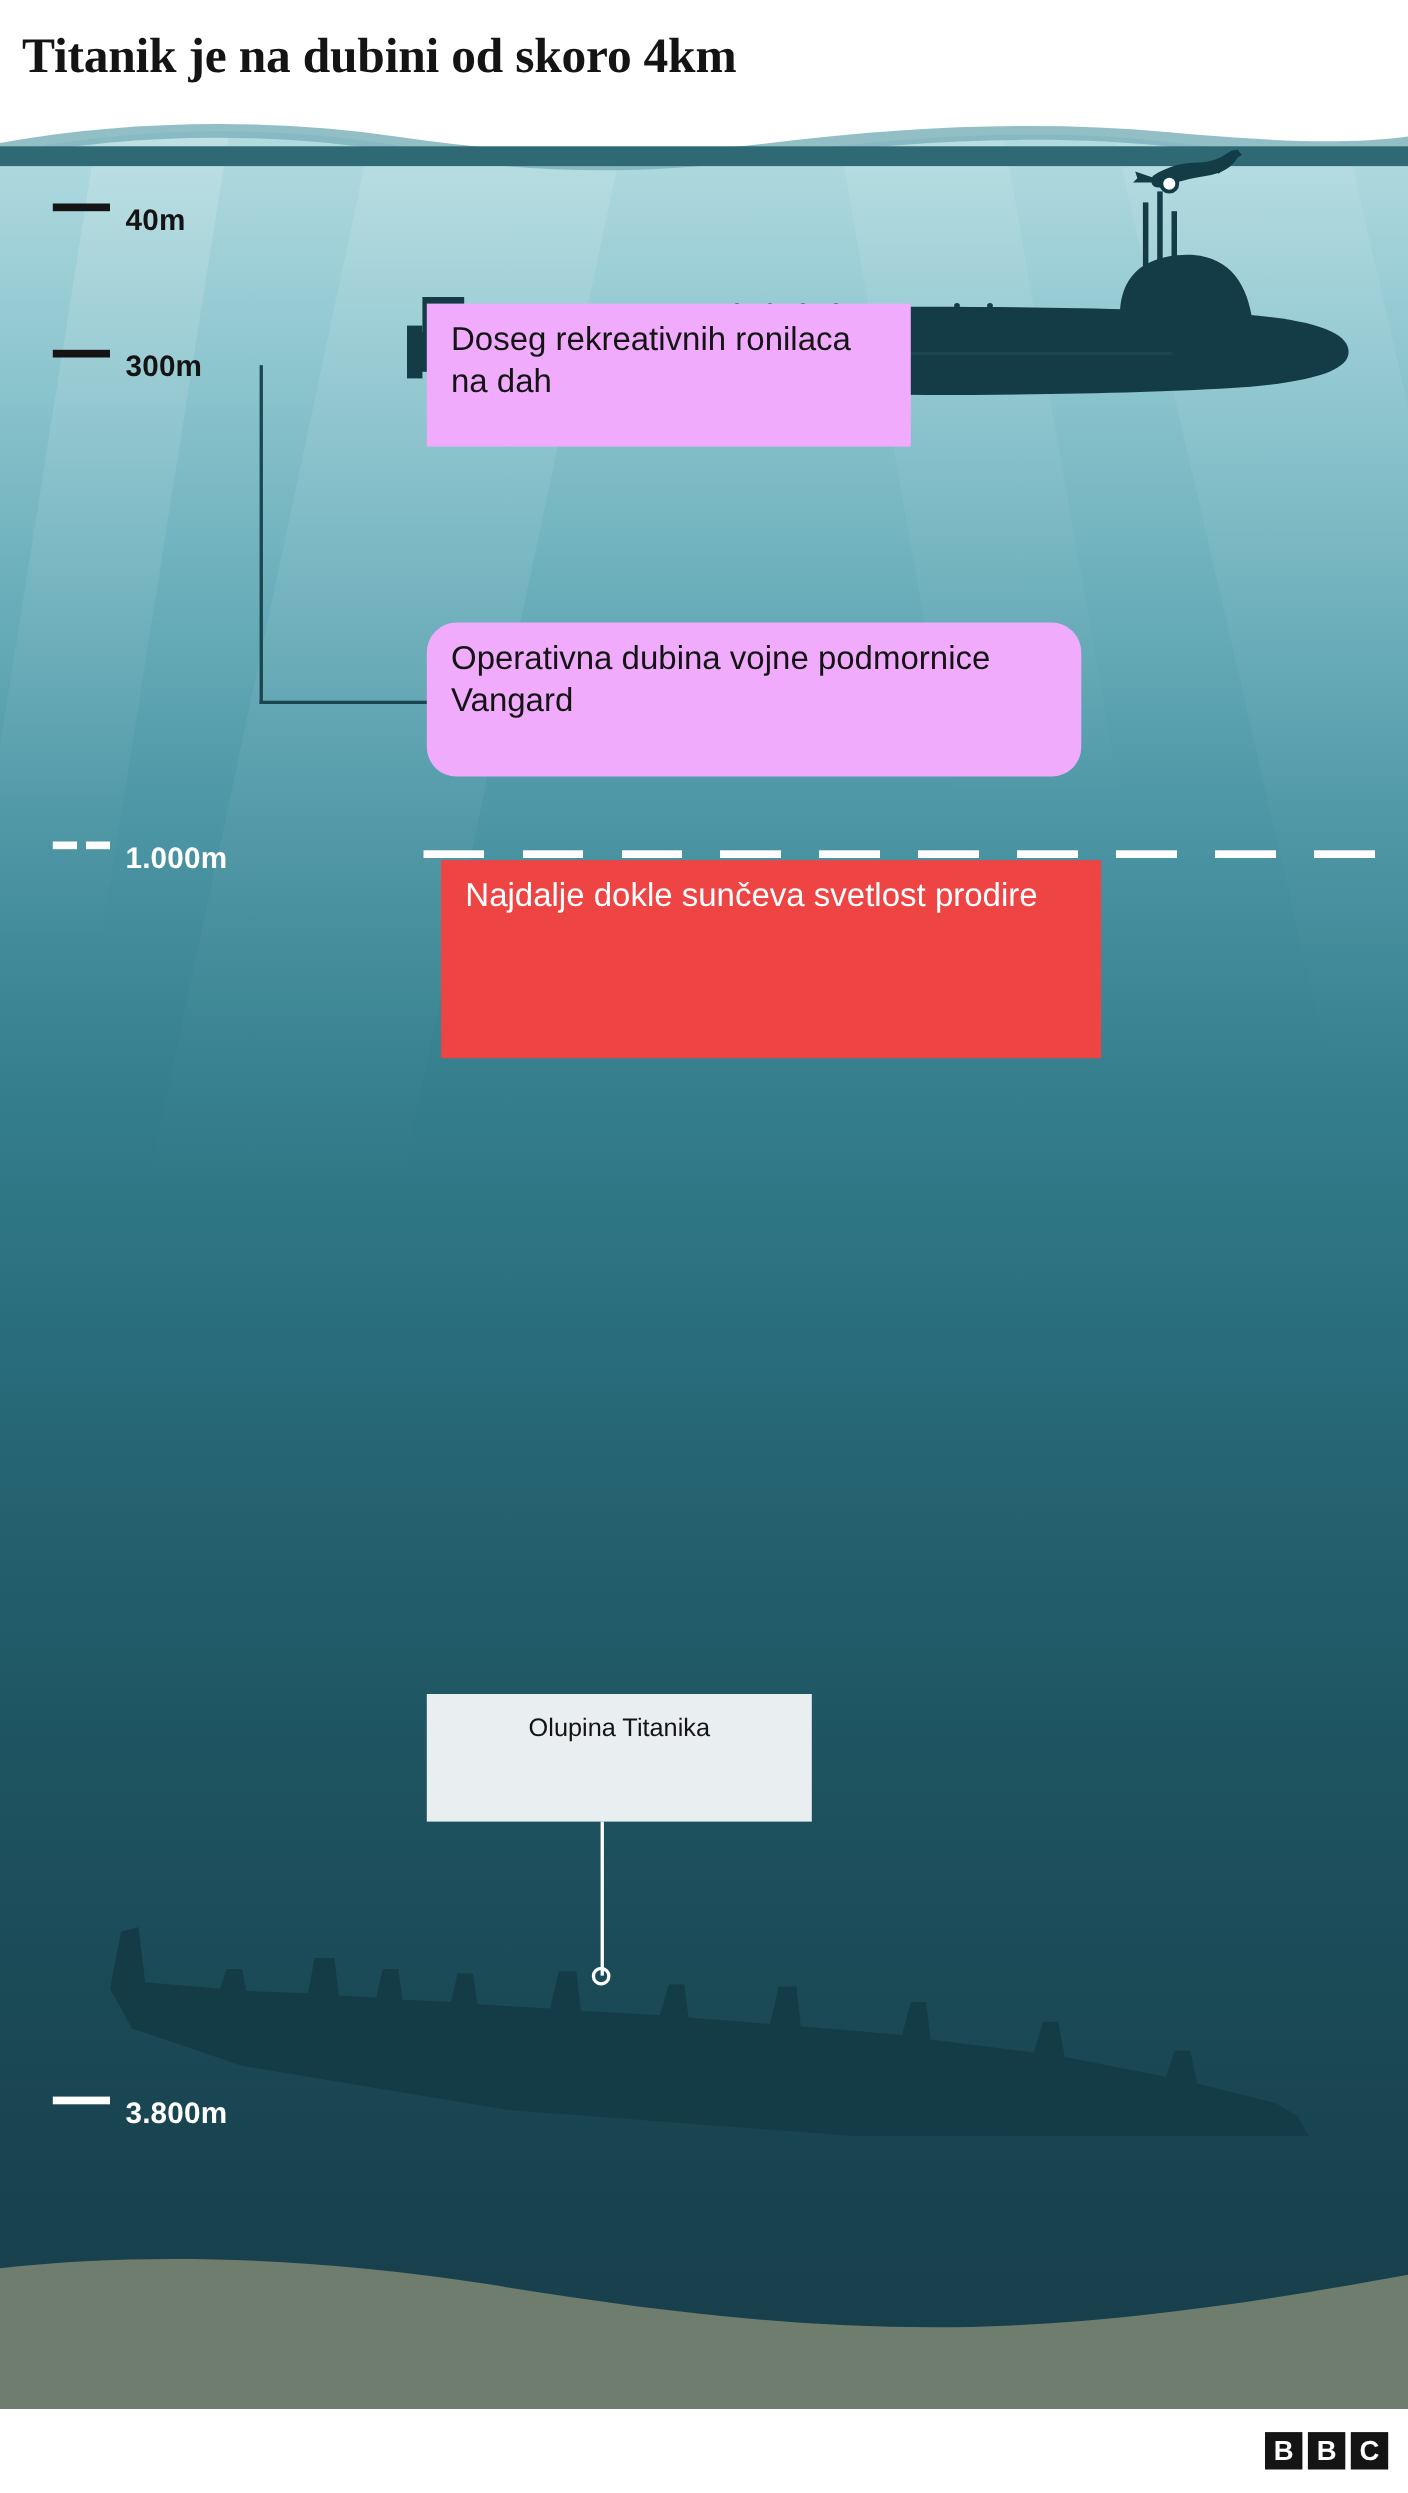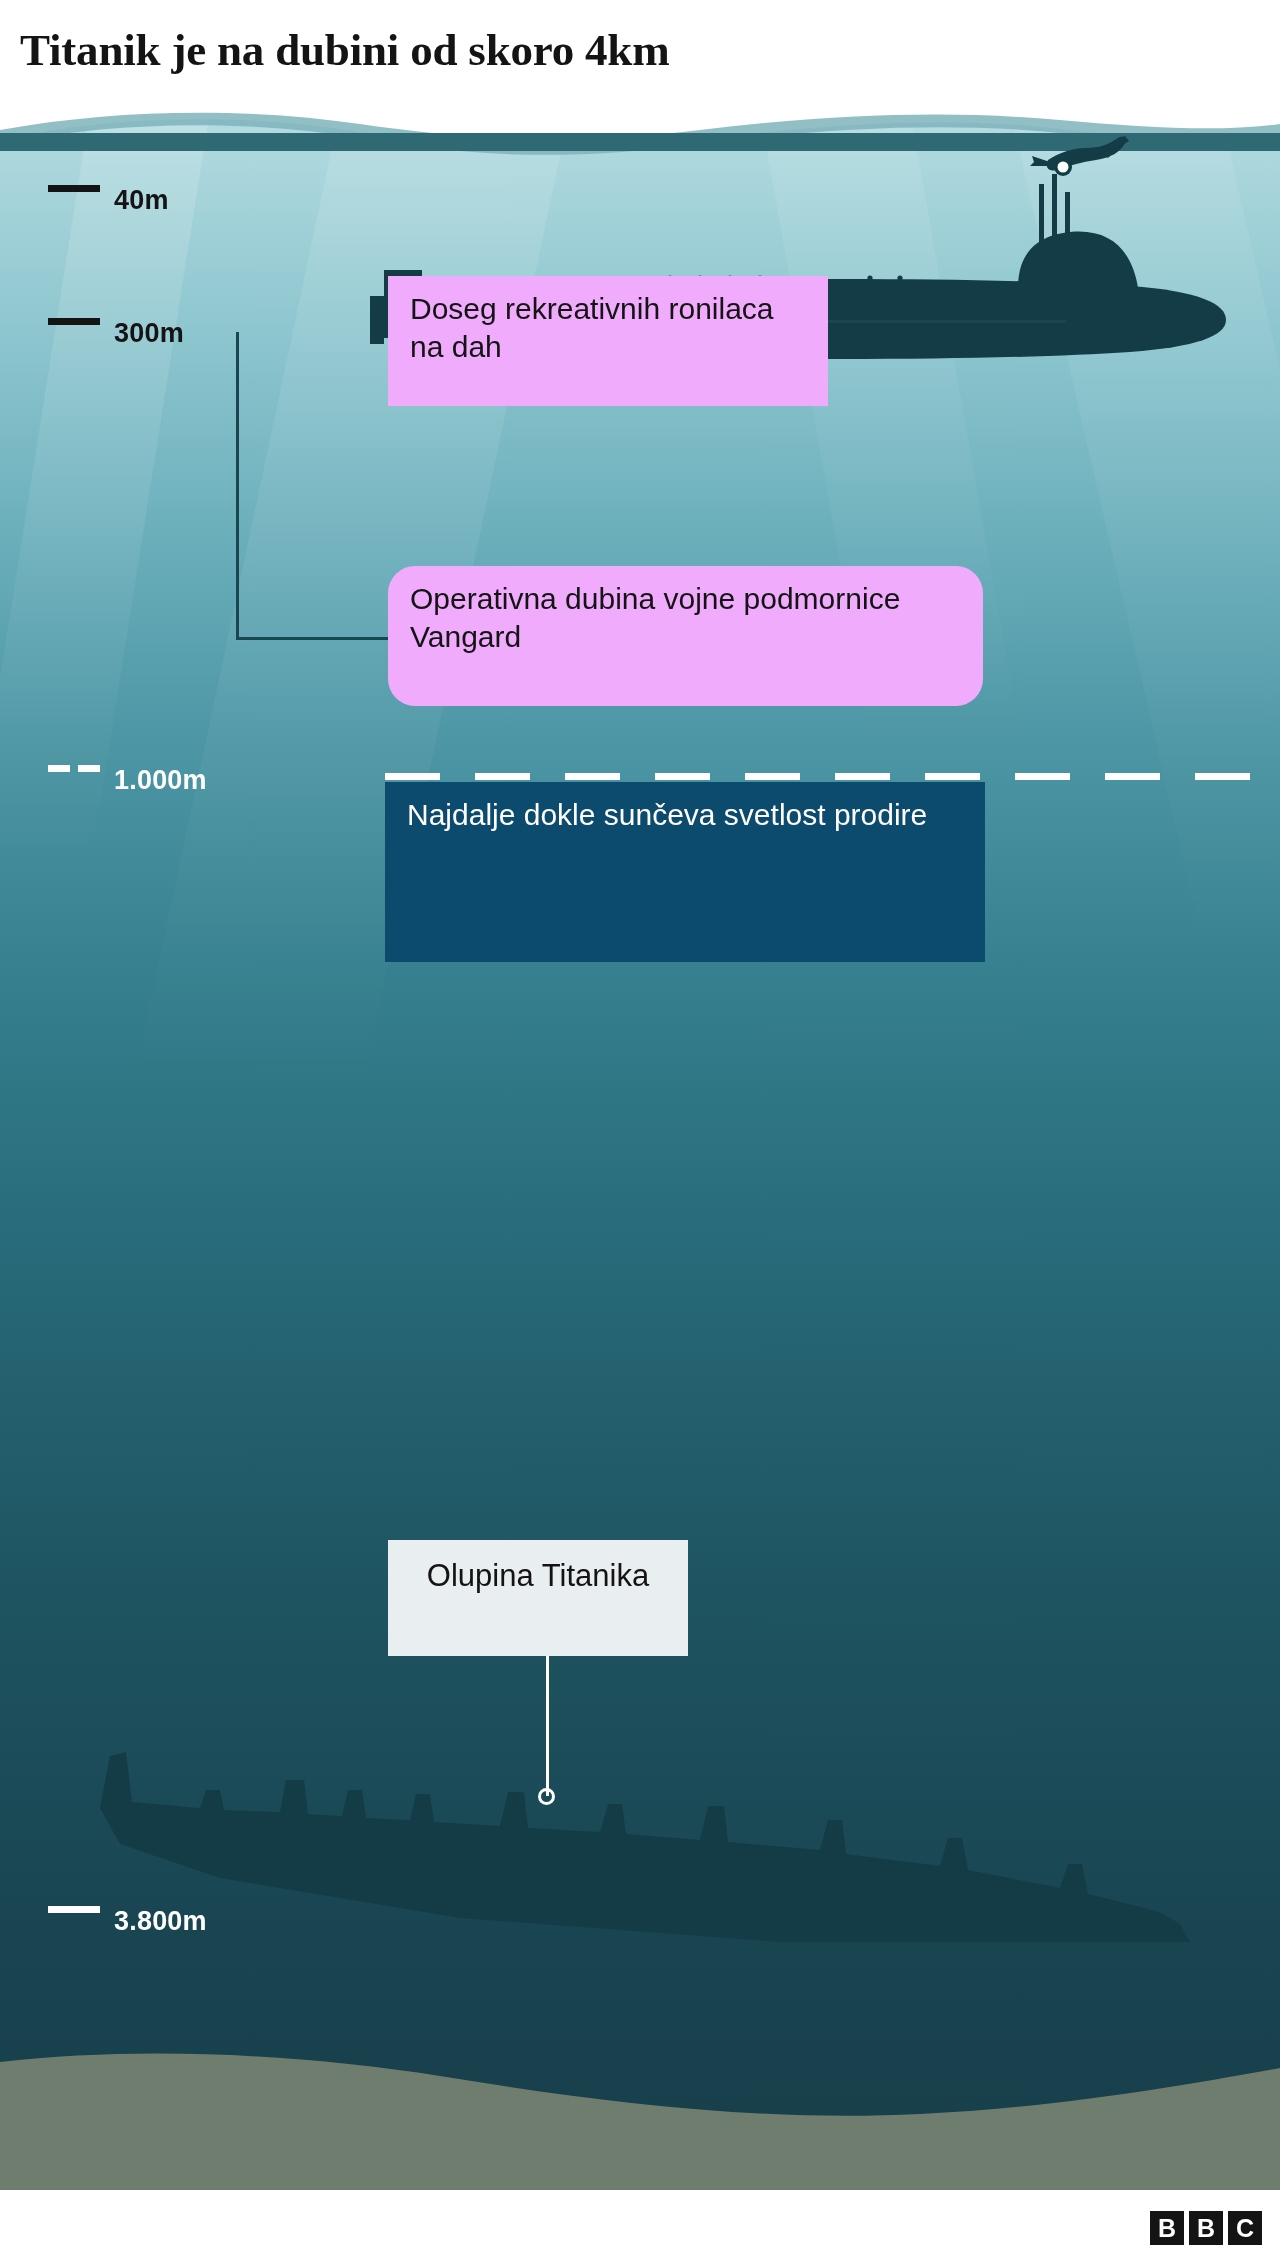--- a/index.html
+++ b/index.html
@@ -150,8 +150,9 @@
     line-height: 1.27;
   }
   .callout.red {
-    background: #0c4a6e;
+    background: #ef4444;
     color: #ffffff;
+    margin-left: 16px;
   }
   .callout.grey {
     background: #e9eef0;

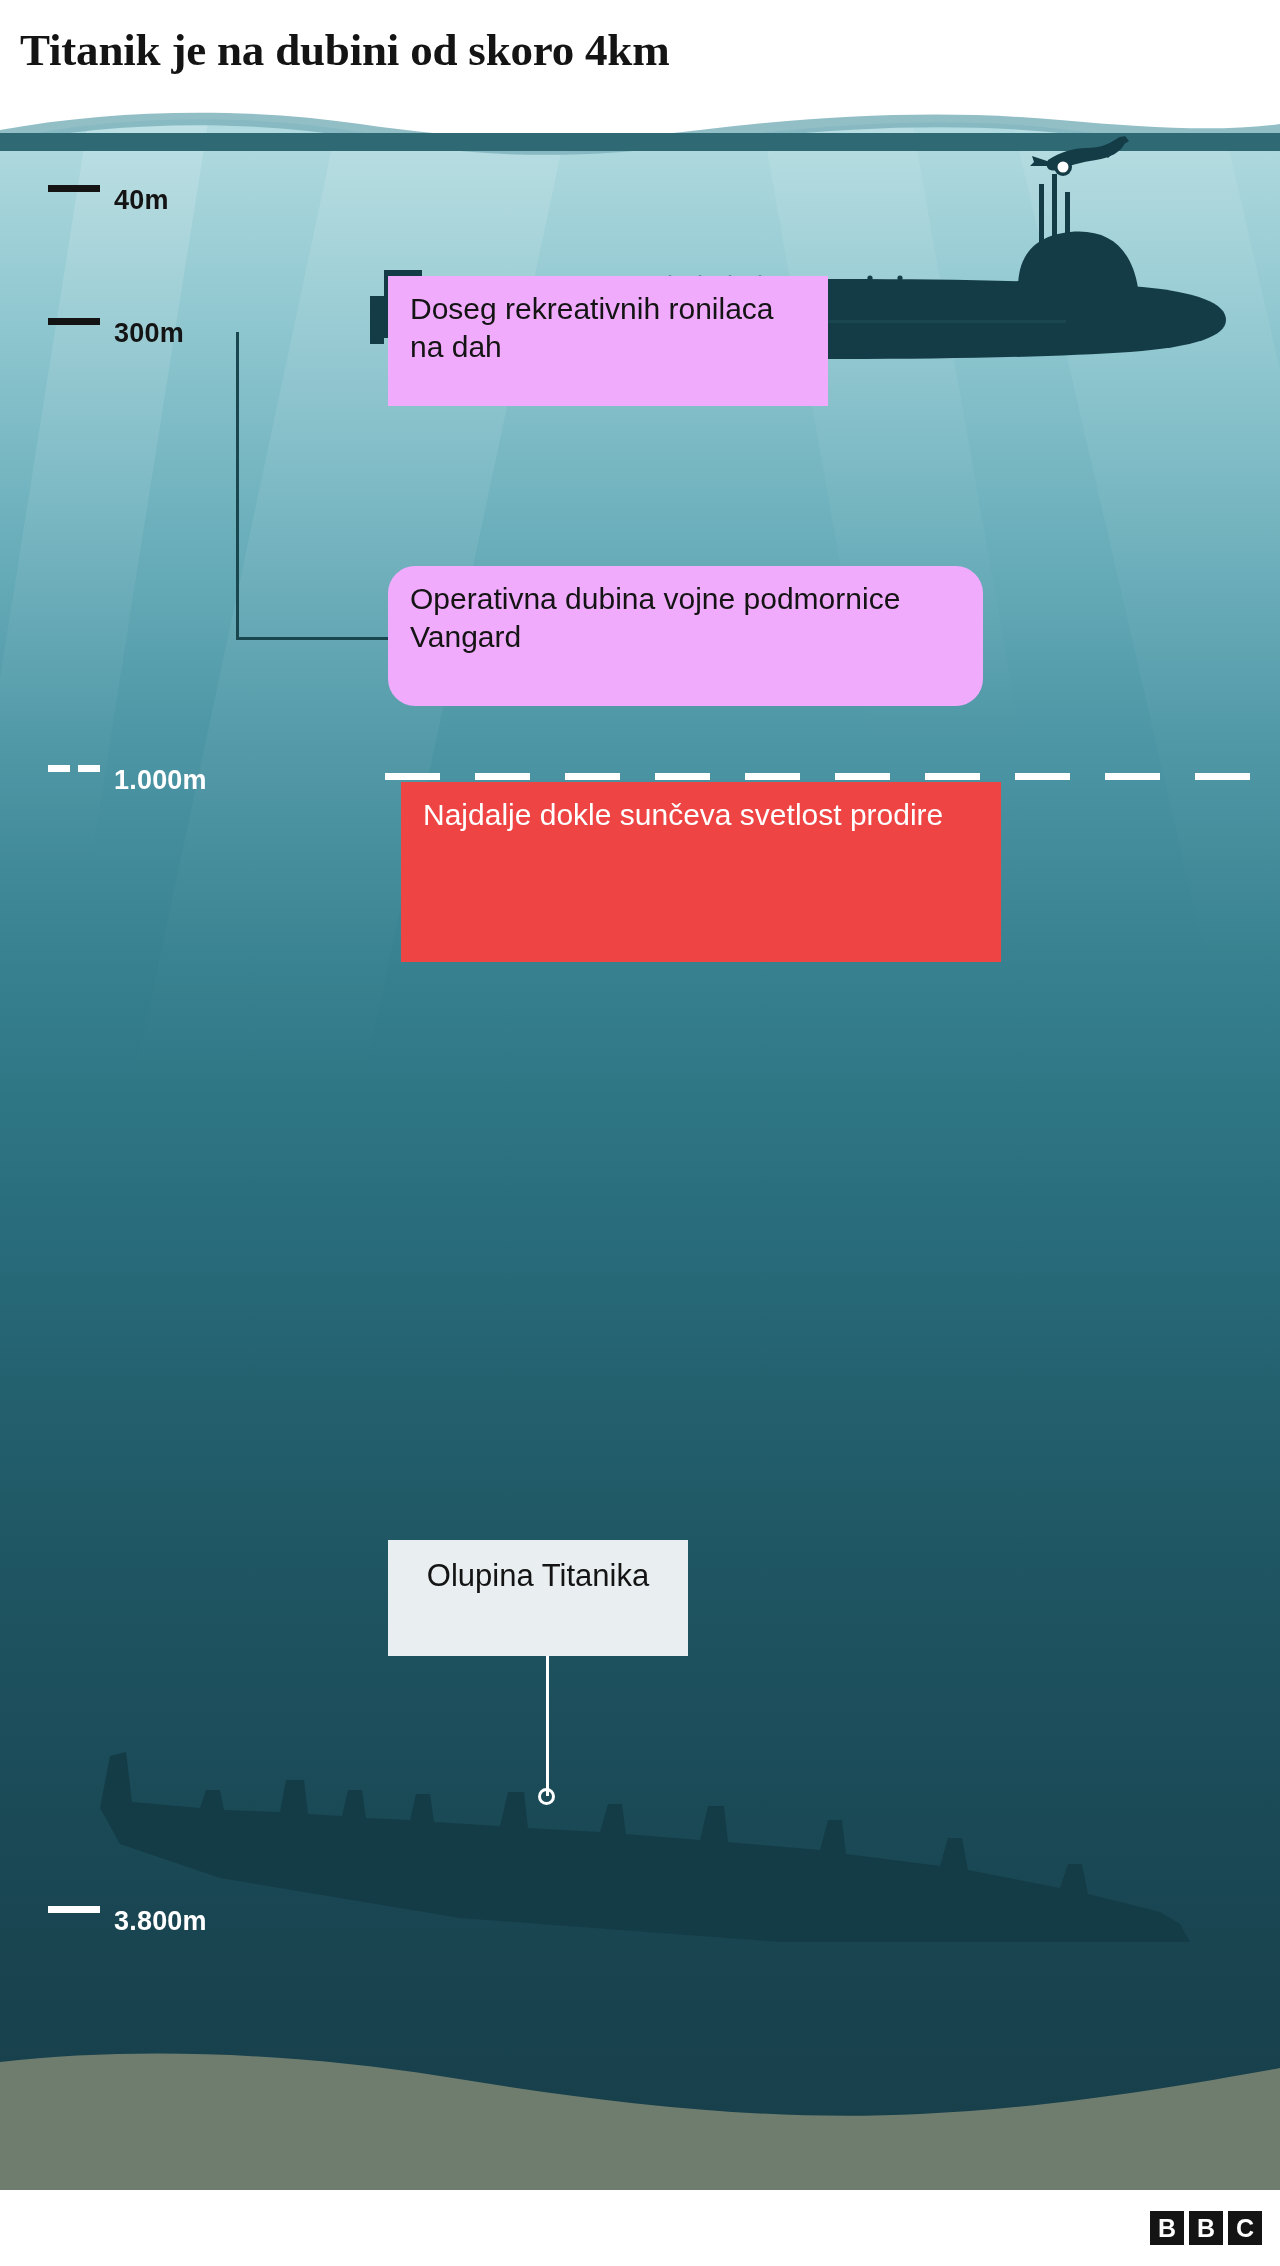--- a/index.html
+++ b/index.html
@@ -284,7 +284,7 @@
 
   <div class="callout red" style="left:385px; top:672px; width:600px; height:180px;">Najdalje dokle sunčeva svetlost prodire</div>
 
-  <div class="callout grey" style="left:388px; top:1430px; width:300px; height:116px; font-size:31px; line-height:1.3;">Olupina Titanika</div>
+  <div class="callout grey" style="left:388px; top:1430px; width:350px; height:116px; font-size:23px; line-height:1.3;">Olupina Titanika</div>
   <div class="leader-white" style="left:546px; top:1546px; width:3px; height:140px;"></div>
   <div class="dot-hollow" style="left:538px; top:1678px;"></div>
 

